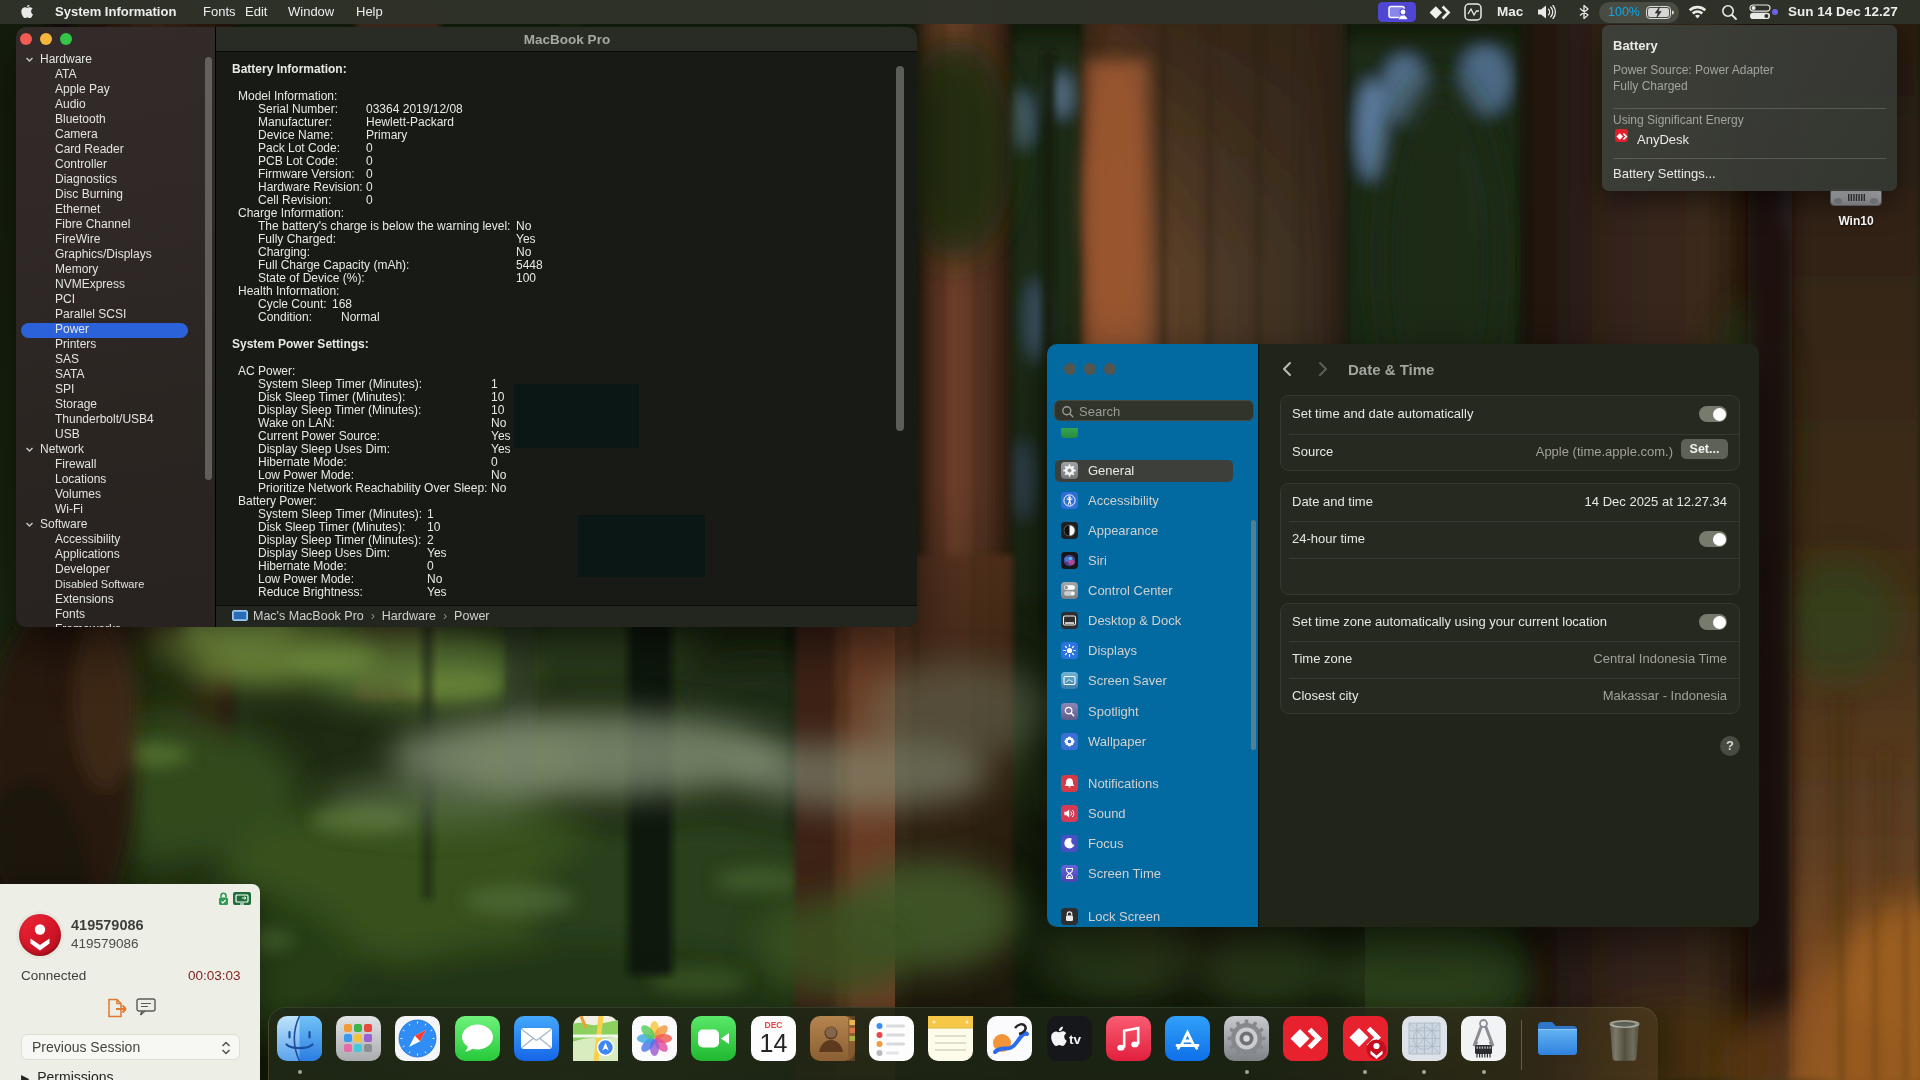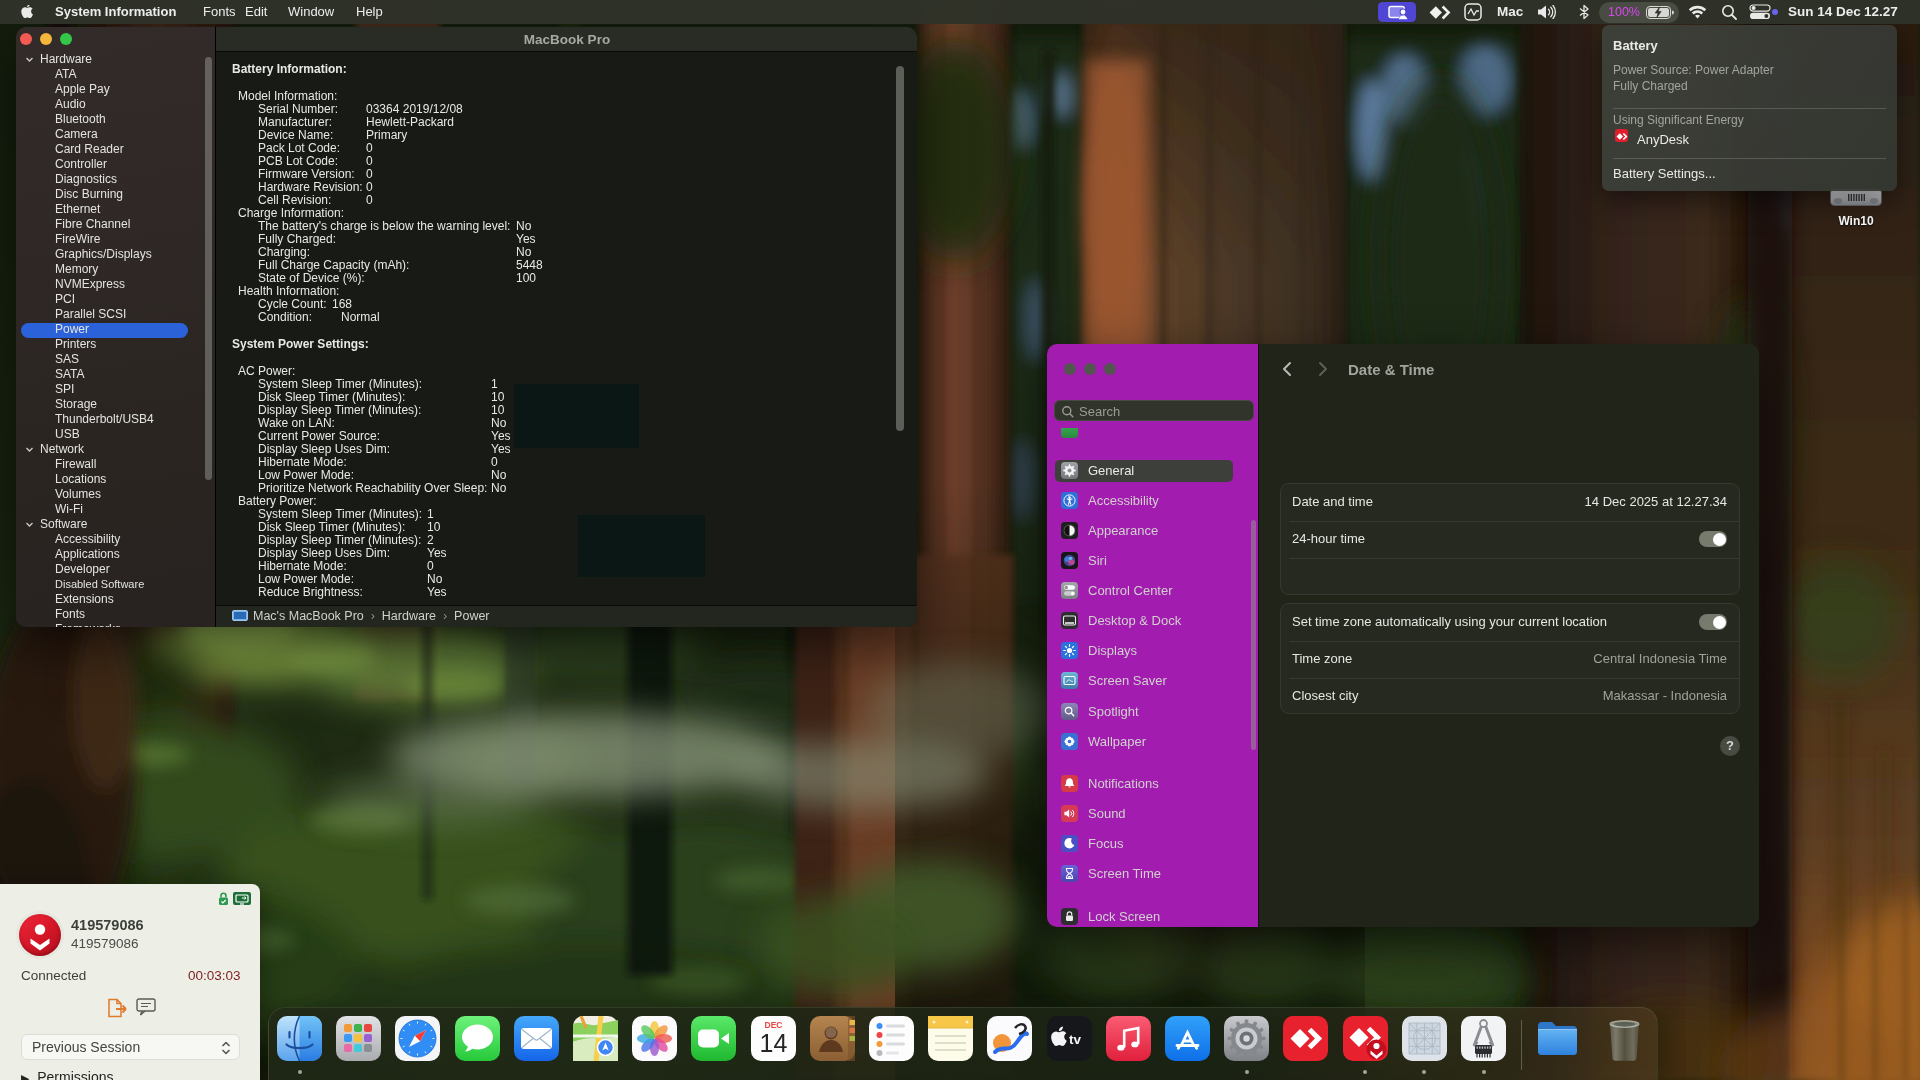--- a/index.html
+++ b/index.html
@@ -302,7 +302,7 @@
     <path d="M2 4.5 10 11 6 14.5v-13L10 5 2 11.5" fill="none" stroke="#e9eae8" stroke-width="1.3" stroke-linejoin="round"></path>
   </svg>
   <div class="abs" style="left:1599px;top:1.5px;width:80px;height:21px;background:rgba(235,240,225,0.14);border-radius:11px">
-    <div class="abs" style="left:9px;top:3px;font-size:12.5px;color:#d946ef">100%</div>
+    <div class="abs" style="left:9px;top:3px;font-size:12.5px;color:#0ea5e9">100%</div>
     <svg class="abs" style="left:47px;top:4px" width="30" height="13" viewBox="0 0 30 13">
       <rect x="0.5" y="0.5" width="24" height="12" rx="3.5" fill="none" stroke="#d7d8d4" stroke-width="1"></rect>
       <rect x="2" y="2" width="21" height="9" rx="2.2" fill="#d7d8d4"></rect>

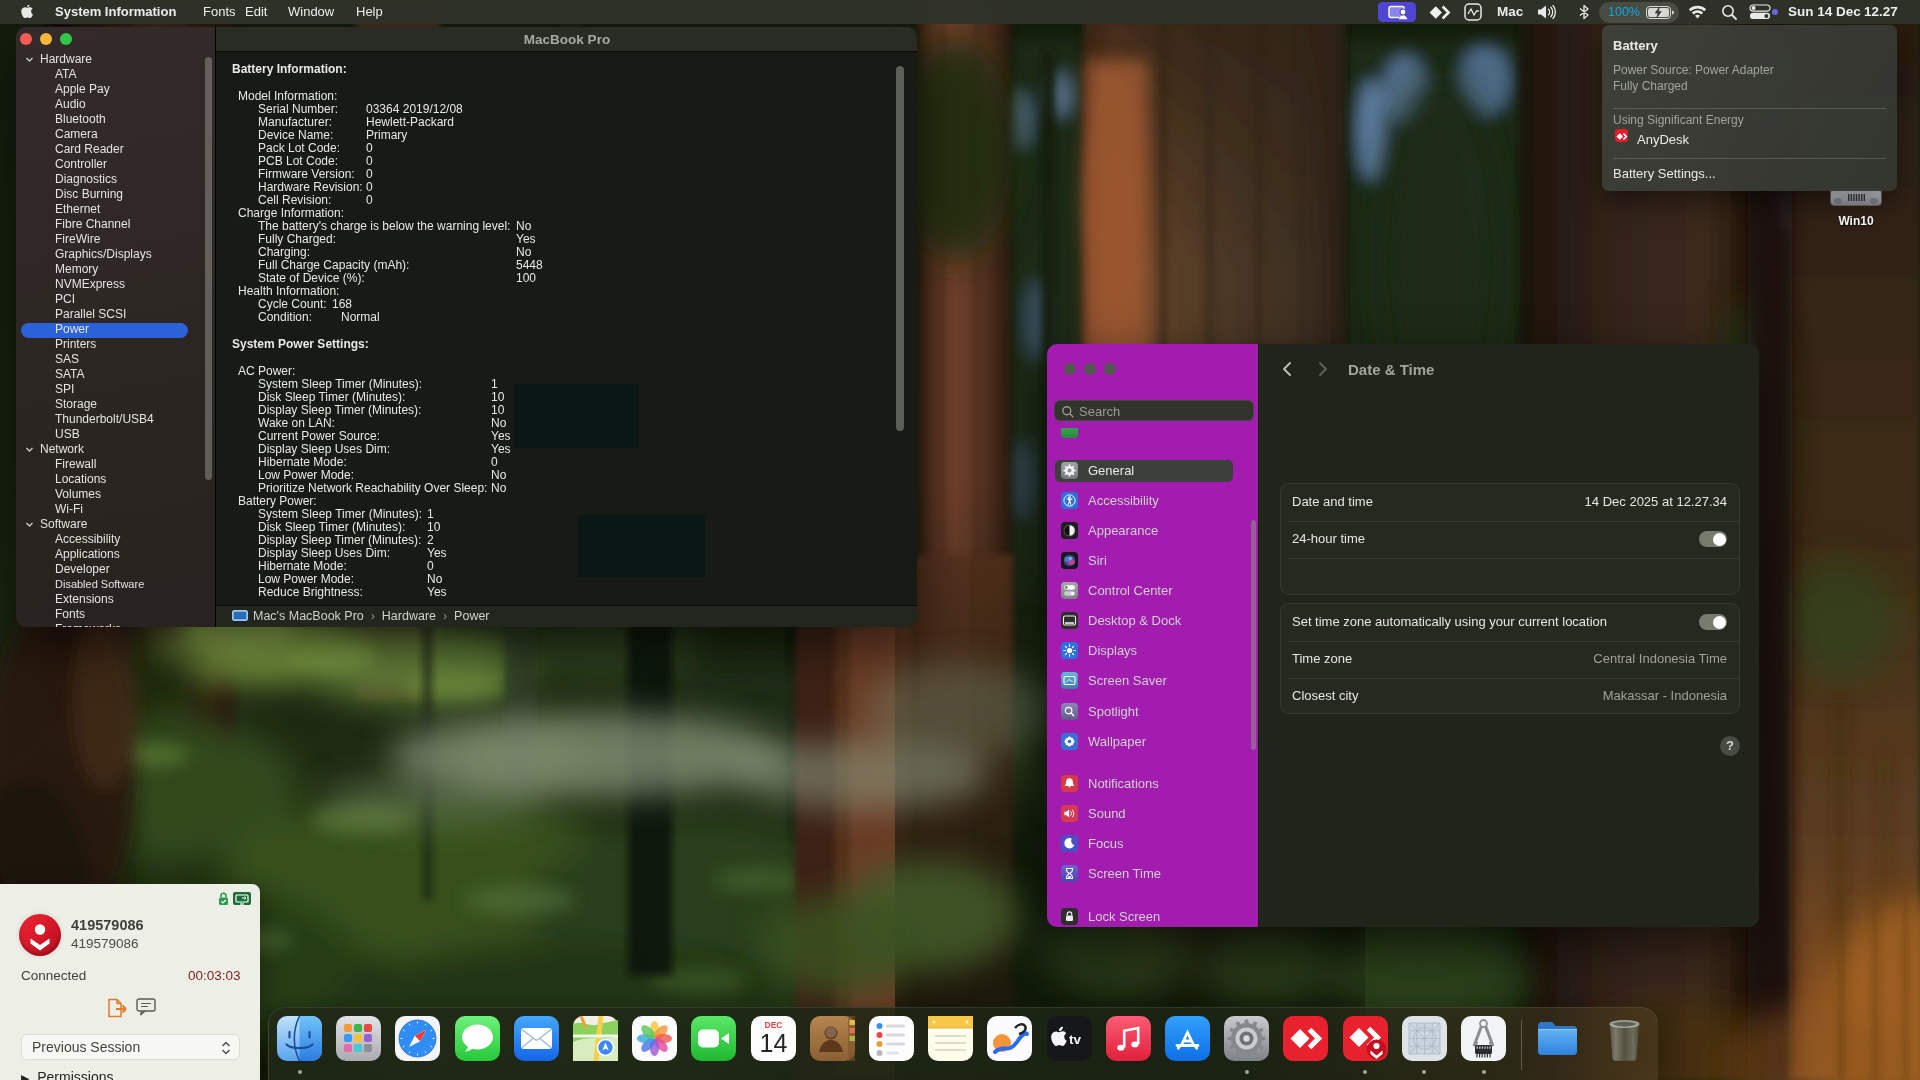--- a/index.html
+++ b/index.html
@@ -23,7 +23,7 @@
 
 
 #setwin { position:absolute; left:1047px; top:344px; width:712px; height:583px; border-radius:10px; overflow:hidden; z-index:20; box-shadow:0 18px 50px rgba(0,0,0,0.55); }
-#set-side { position:absolute; left:0; top:0; width:212px; height:583px; background:#a21caf; border-right:1px solid #121410; }
+#set-side { position:absolute; left:0; top:0; width:212px; height:583px; background:#0369a1; border-right:1px solid #121410; }
 #set-main { position:absolute; left:212px; top:0; width:500px; height:583px; background:#212419; }
 .dot3 { position:absolute; width:12px; height:12px; border-radius:6px; background:#53564f; top:19px; }
 #searchbox { position:absolute; left:7px; top:56px; width:200px; height:21px; border:1px solid #46493f; background:#31342b; border-radius:6px; color:#9b9d95; font-size:13px; line-height:19px; }

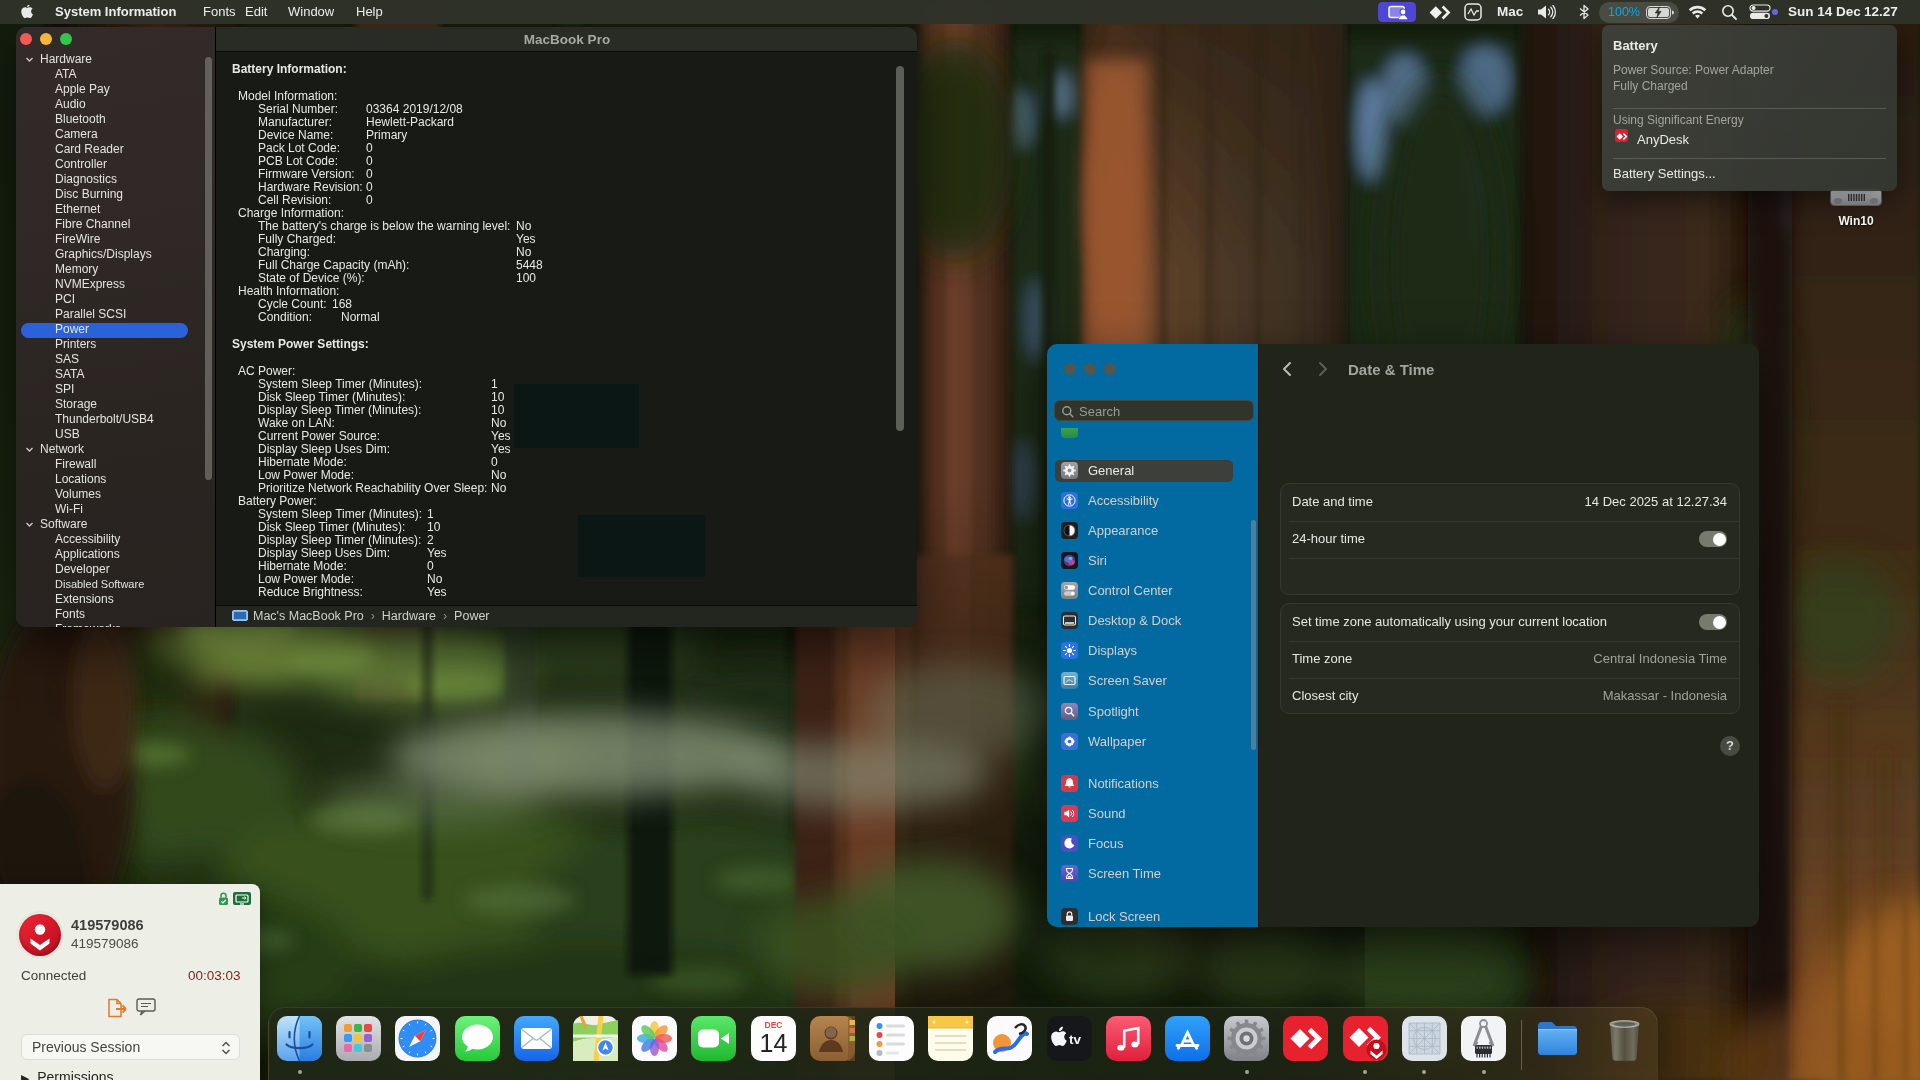--- a/index.html
+++ b/index.html
@@ -650,6 +650,18 @@
           <path d="M3 2l6 6-6 6" fill="none" stroke="#5d5f59" stroke-width="2" stroke-linecap="round" stroke-linejoin="round"></path>
         </svg>
 <div class="abs" style="left:89px;top:17px;font-size:15px;font-weight:bold;color:#a2a49e">Date &amp; Time</div>
+<div class="card" style="top:51px;width:460px;height:76px">
+<div class="crow" style="top:0">
+            <div class="lab">Set time and date automatically</div>
+            <div class="toggle"></div>
+          </div>
+<div class="cdiv" style="top:38px"></div>
+<div class="crow" style="top:38px">
+            <div class="lab">Source</div>
+<div class="val" style="right:66px">Apple (time.apple.com.)</div>
+<div class="abs" style="right:11px;top:5px;width:47px;height:20px;background:#5d6156;border-radius:5px;text-align:center;line-height:20px;font-size:12.5px;color:#f0f1ed;font-weight:bold">Set...</div>
+          </div>
+</div>
 <div class="card" style="top:139px;width:460px;height:112px">
 <div class="crow" style="top:0">
             <div class="lab">Date and time</div>

